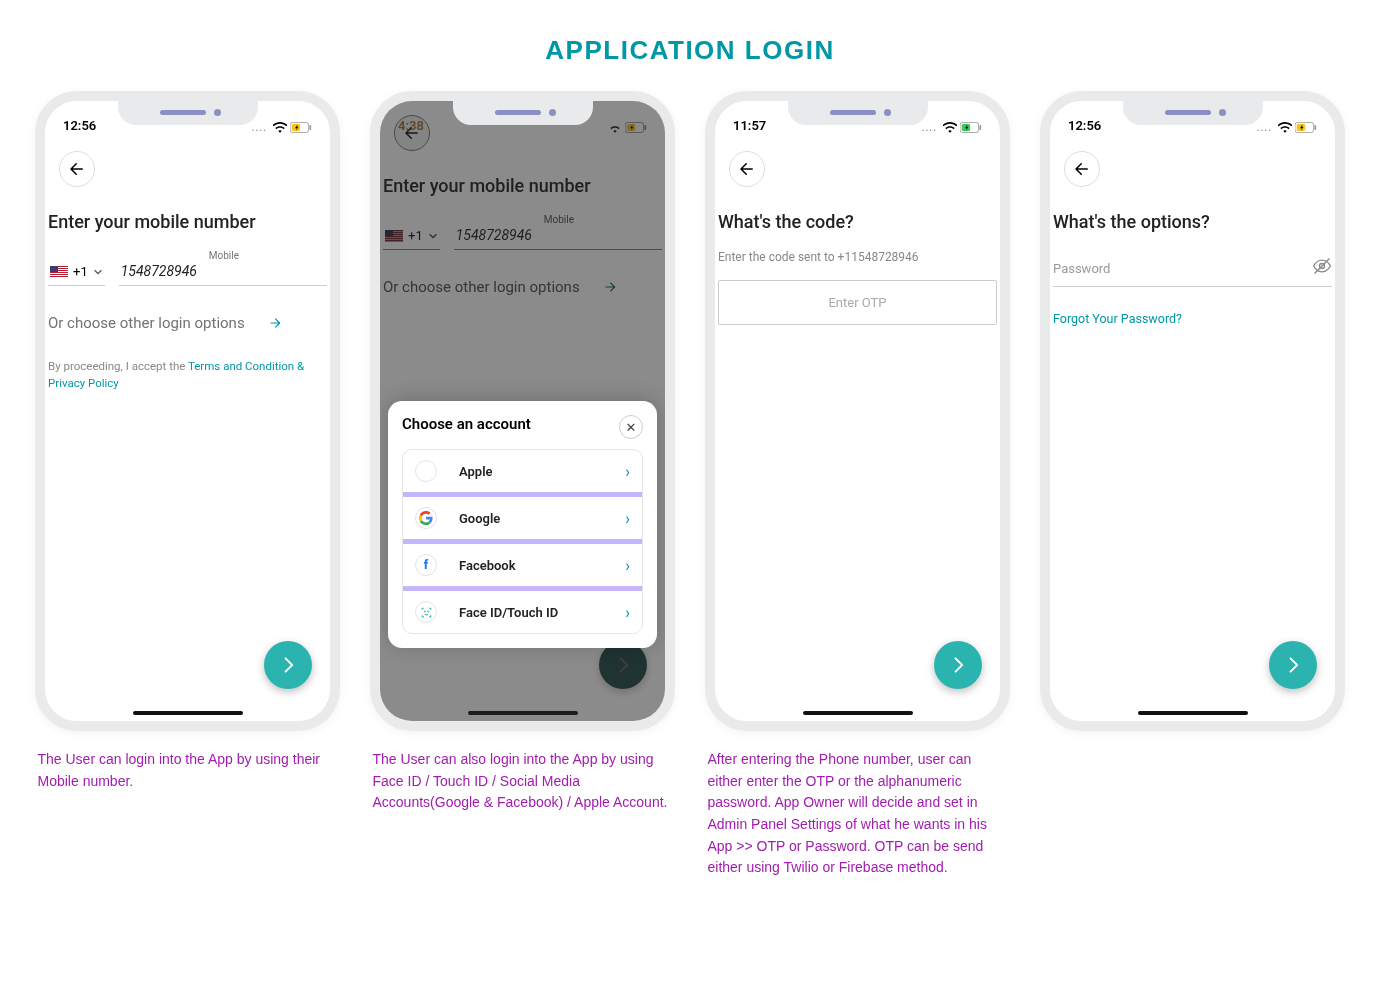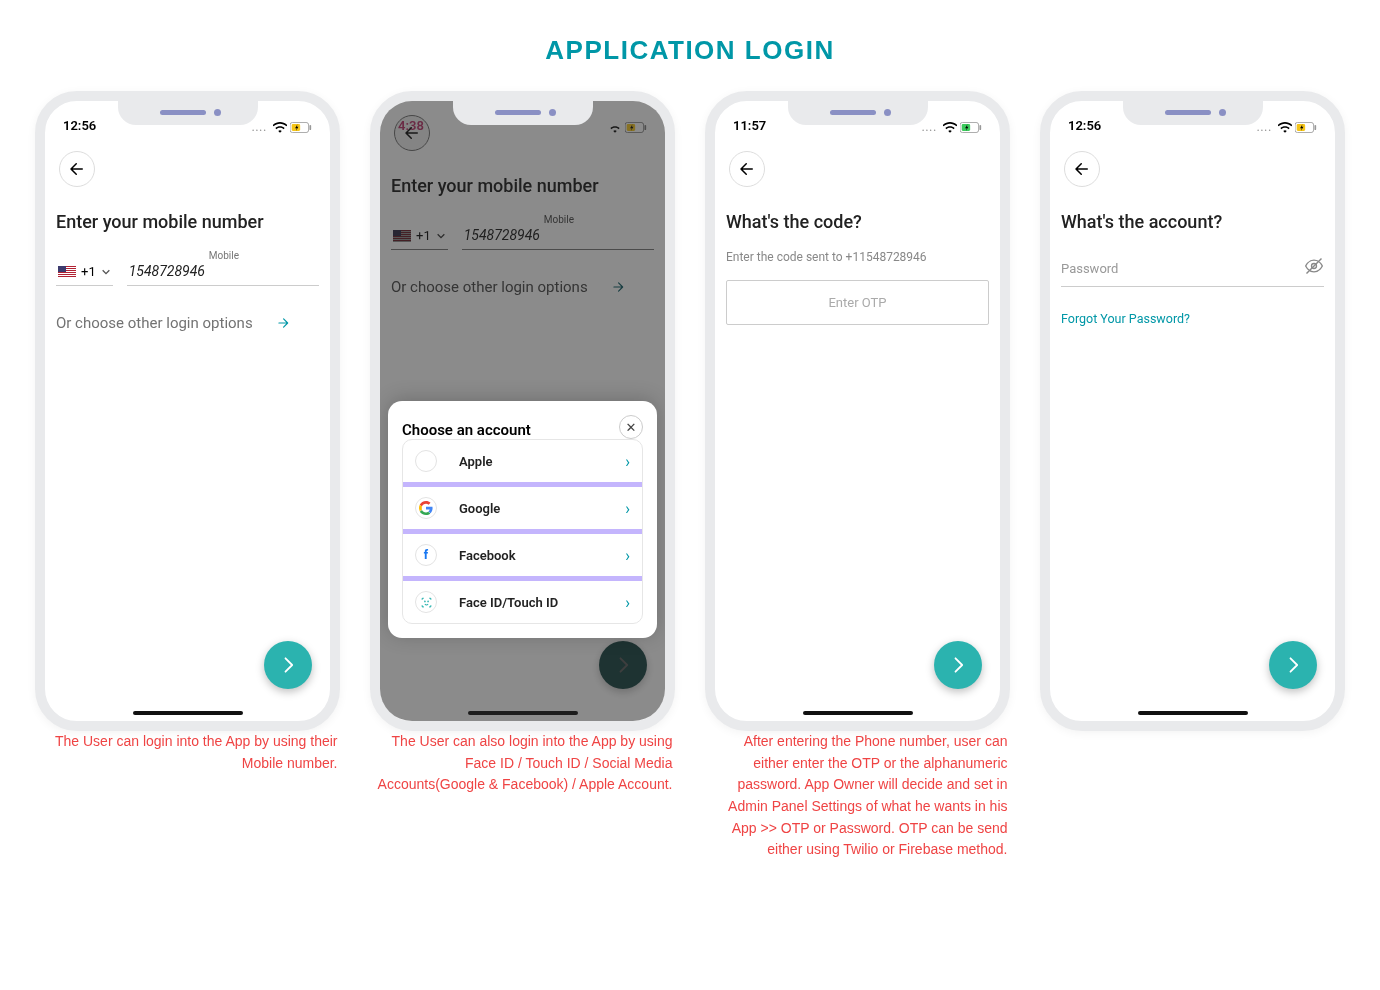--- a/index.html
+++ b/index.html
@@ -135,7 +135,7 @@
     <div class="phone dim">
       <div class="notch"></div>
       <div class="statusbar" style="background:rgba(0,0,0,0);">
-        <span style="color:#be185d">4:38</span>
+        <span style="color:#a16207">4:38</span>
         <span class="right">
           <span class="wifi">
               <svg width="14" height="11" viewBox="0 0 24 18">

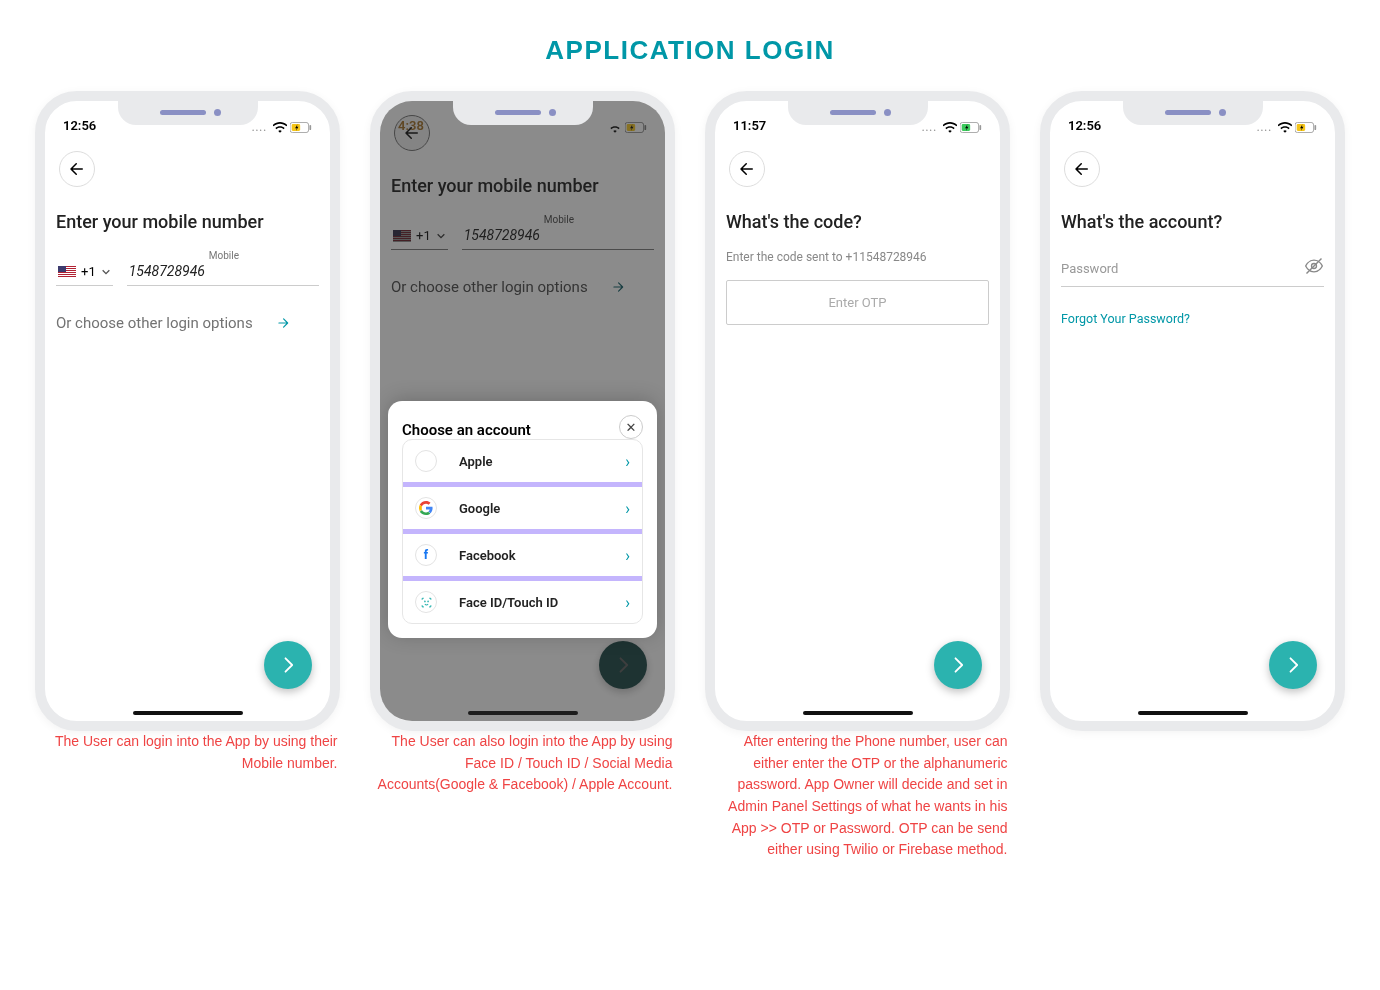--- a/index.html
+++ b/index.html
@@ -22,7 +22,7 @@
   .screen-body { position:absolute; inset:0; padding-top:36px; }
   .back-circle { width:36px; height:36px; border:1px solid #ddd; border-radius:50%; display:flex; align-items:center; justify-content:center; margin:14px 0 0 14px; cursor:pointer; }
   .back-circle svg { width:18px; height:18px; }
-  .content { padding: 24px 11px 0; }
+  .content { padding: 24px 3px 0; }
   h3.title { font-size:18px; font-weight:500; color:#222; margin-bottom:18px; }
   
   .field-row { display:flex; gap:14px; align-items:flex-end; }

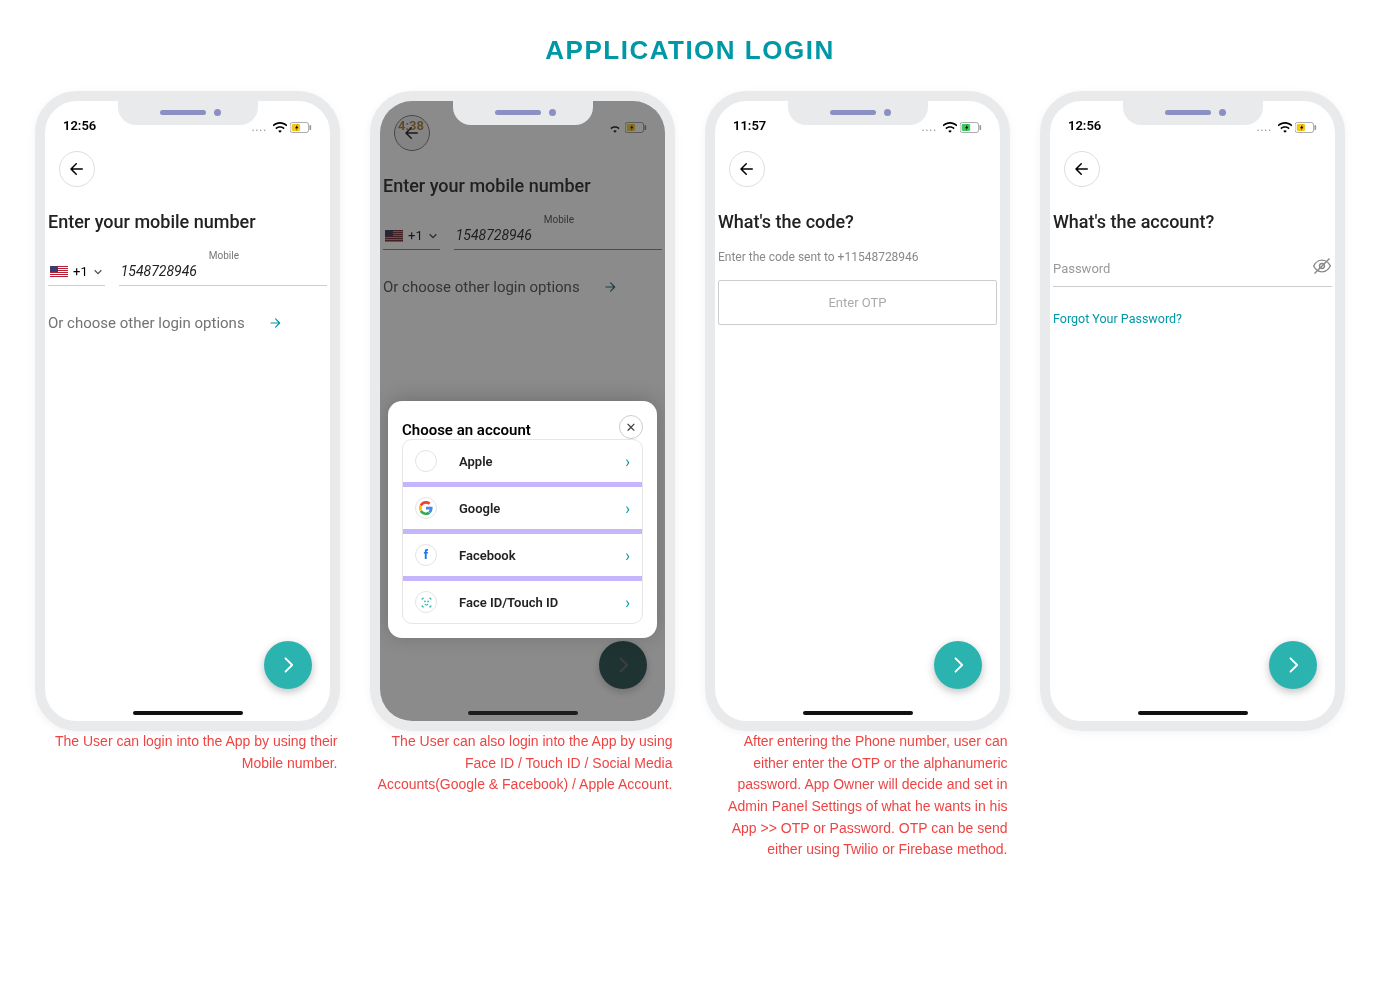--- a/index.html
+++ b/index.html
@@ -313,7 +313,7 @@
             </svg>
         </div>
         <div class="content">
-          <h3 class="title">What's the account?</h3>
+          <h3 class="title">What's the options?</h3>
           <div class="pwd-row">
             <span class="ph">Password</span>
             <span class="eye">

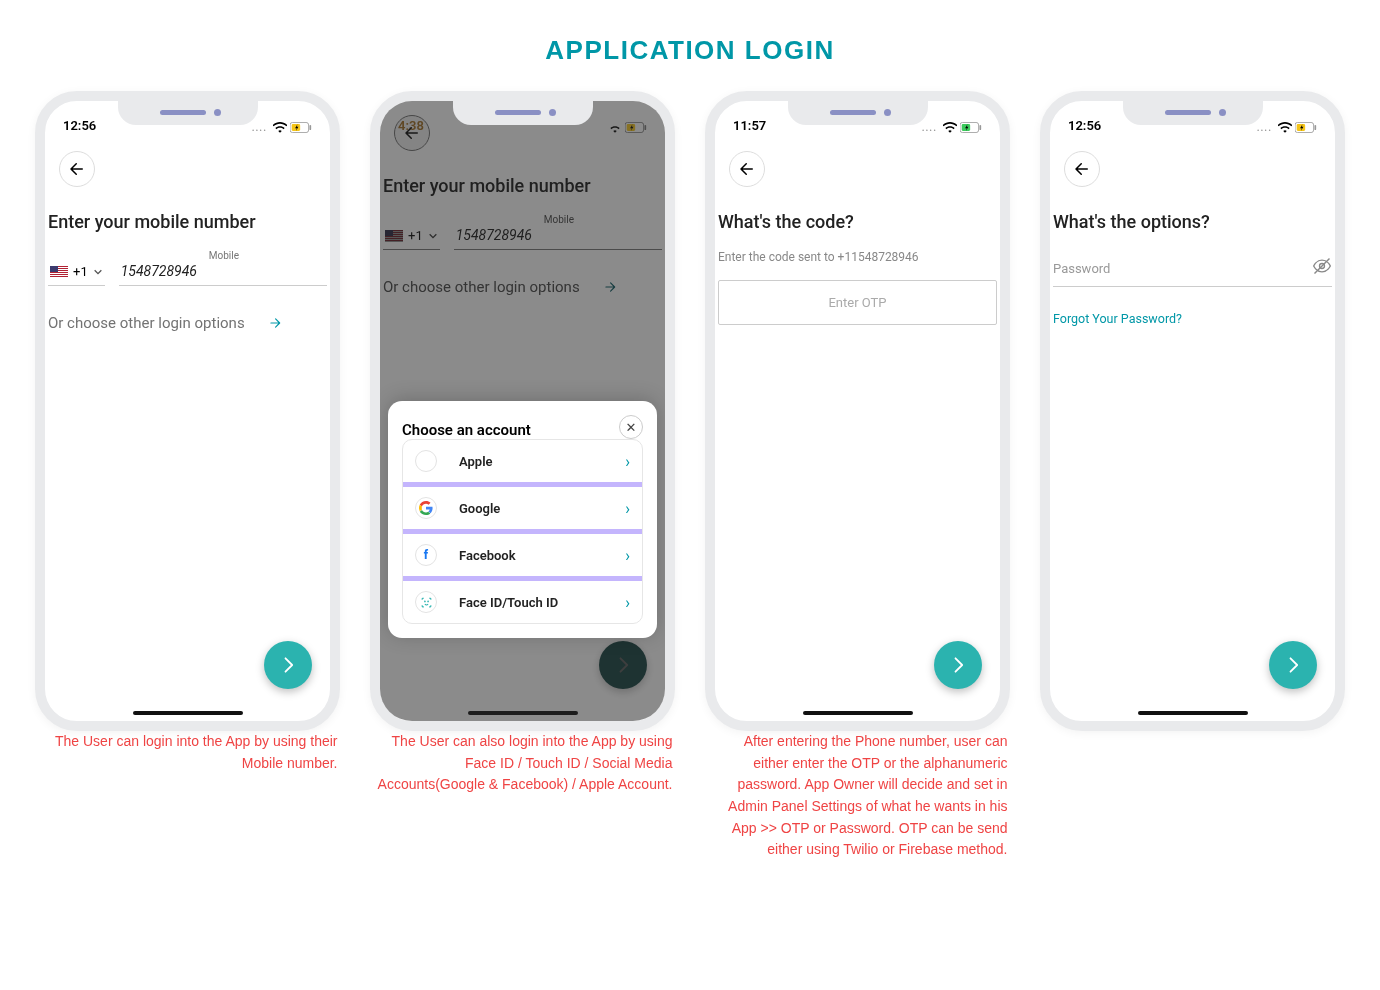--- a/index.html
+++ b/index.html
@@ -119,6 +119,9 @@
                 <path d="M5 12h14m-6-7l7 7-7 7" stroke="#0097a7" stroke-width="2" fill="none" stroke-linecap="round" stroke-linejoin="round"></path>
               </svg>
           </div>
+          <p class="terms">
+            <span>By proceeding, I accept the </span><a>Terms and Condition &amp; Privacy Policy</a>
+          </p>
         </div>
         <div class="fab">
           <svg viewBox="0 0 24 24">

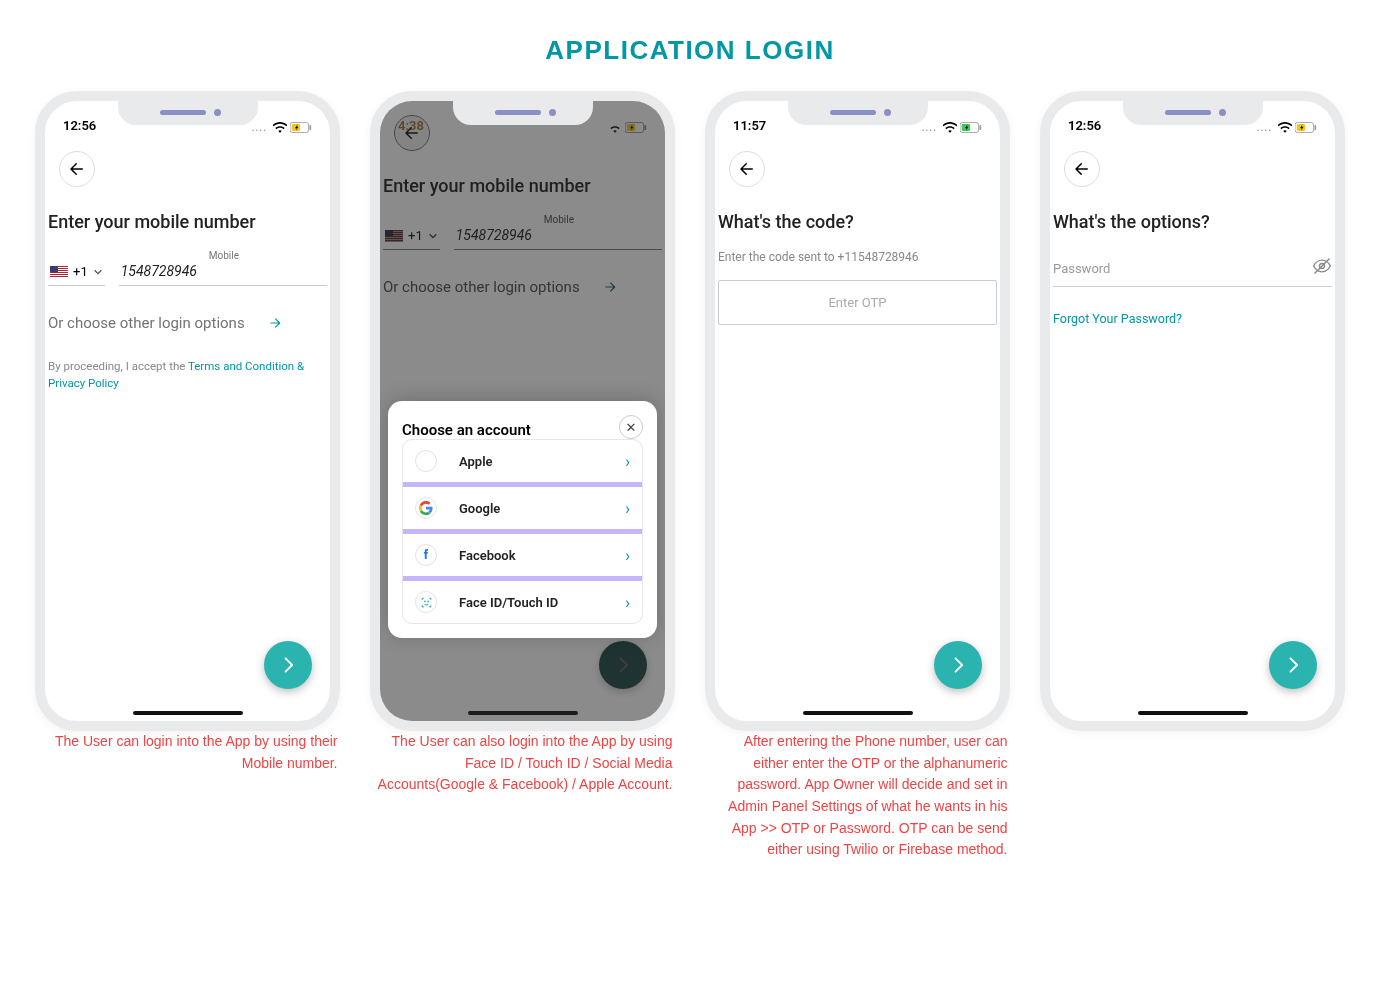--- a/index.html
+++ b/index.html
@@ -43,7 +43,7 @@
   .home-ind { position:absolute; bottom:6px; left:50%; transform:translateX(-50%); width:110px; height:4px; background:#111; border-radius:3px; }
   
   .sheet { position:absolute; left:8px; right:8px; top:300px; background:#fff; border-radius:14px; padding:14px; z-index:30; box-shadow:0 -2px 20px rgba(0,0,0,0.2); }
-  .sheet-head { display:flex; justify-content:space-between; align-items:flex-end; }
+  .sheet-head { display:flex; justify-content:space-between; align-items:flex-start; margin-bottom:10px; }
   .sheet-head h4 { font-size:15px; font-weight:600; }
   .close-x { width:24px; height:24px; border:1px solid #ccc; border-radius:50%; display:flex; align-items:center; justify-content:center; font-size:13px; cursor:pointer; color:#444; }
   .acc-list { border:1px solid #e6e6e6; border-radius:10px; overflow:hidden; }

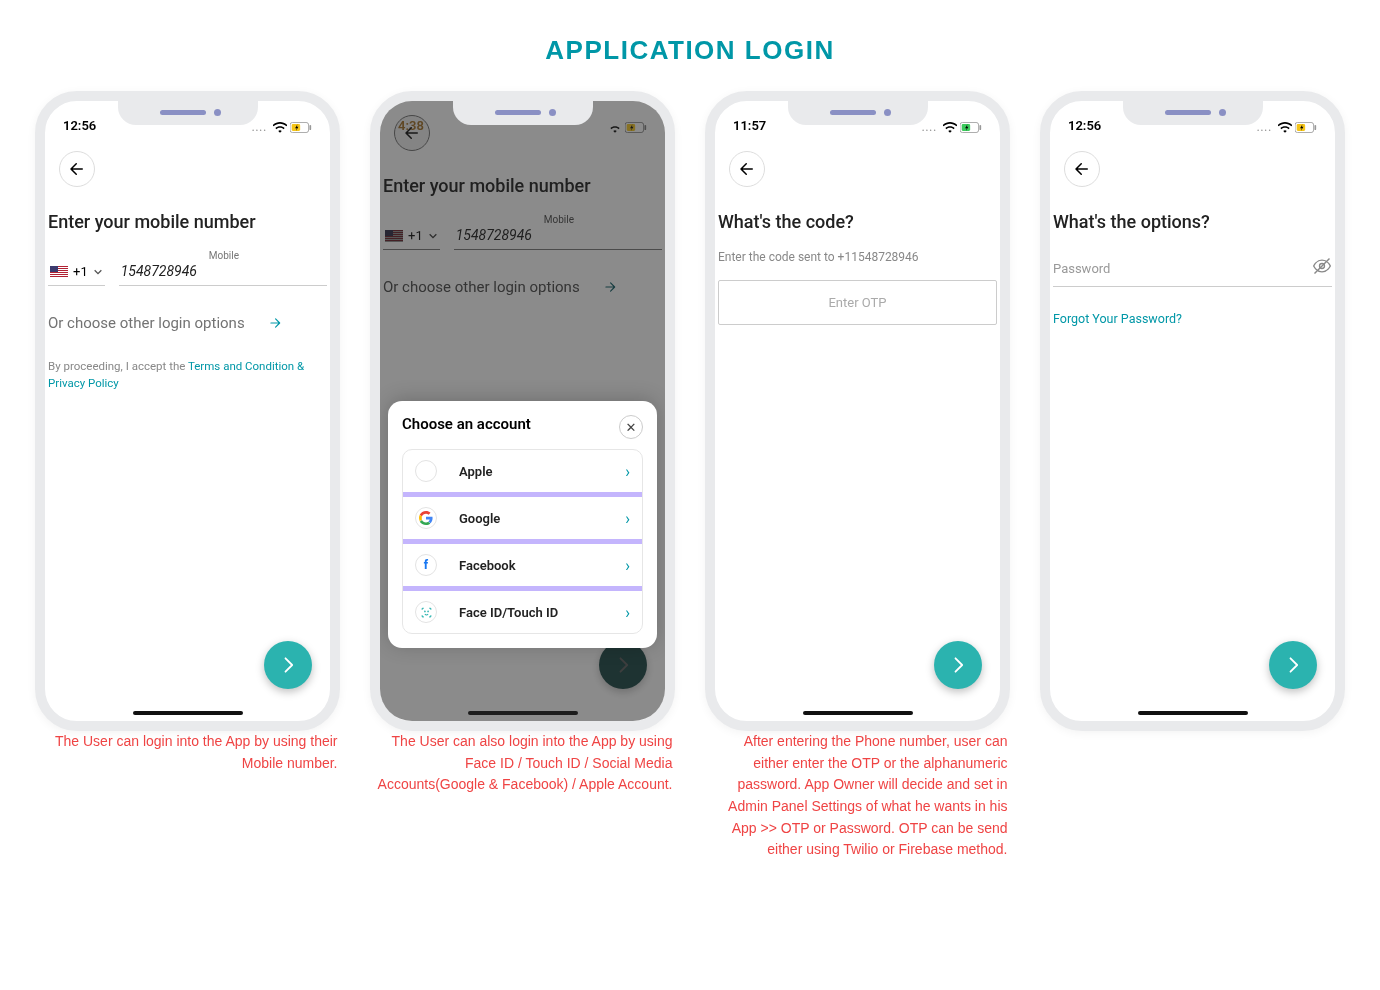--- a/index.html
+++ b/index.html
@@ -61,7 +61,7 @@
   .eye svg { width:20px; height:20px; color:#888; }
   .forgot { color:#0097a7; font-size:12.5px; margin-top:24px; cursor:pointer; }
   
-  .caption { text-align:right; font-size:14px; color:#ef4444; line-height:1.55; max-width:300px; font-family: "Segoe UI", sans-serif; }
+  .caption { text-align:left; font-size:14px; color:#a21caf; margin-top:18px; line-height:1.55; max-width:300px; font-family: "Segoe UI", sans-serif; }
 </style>
 </head>
 <body>

